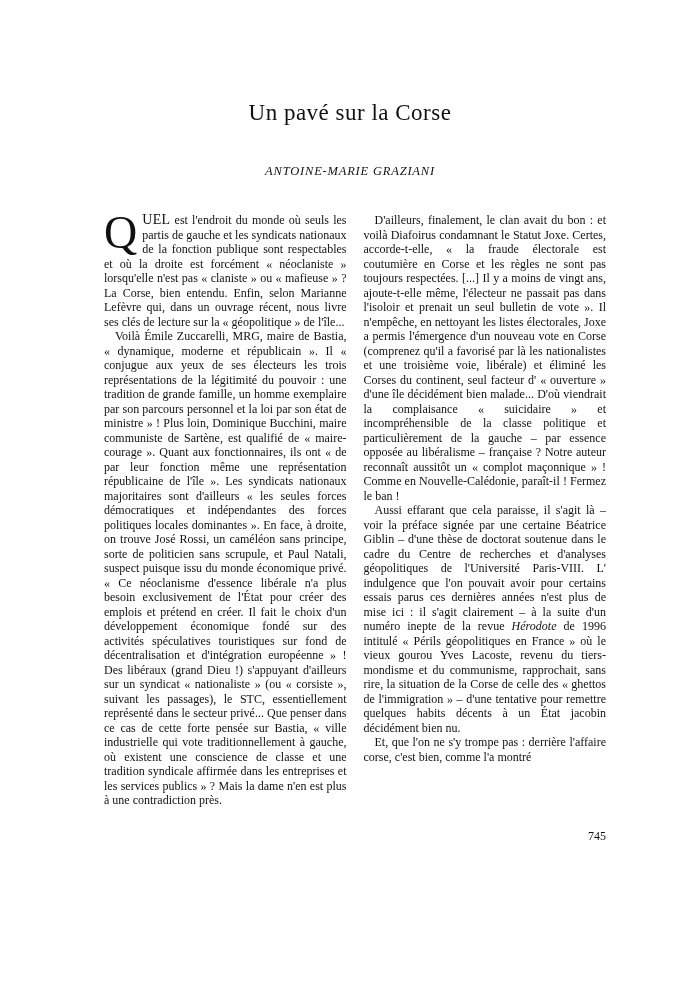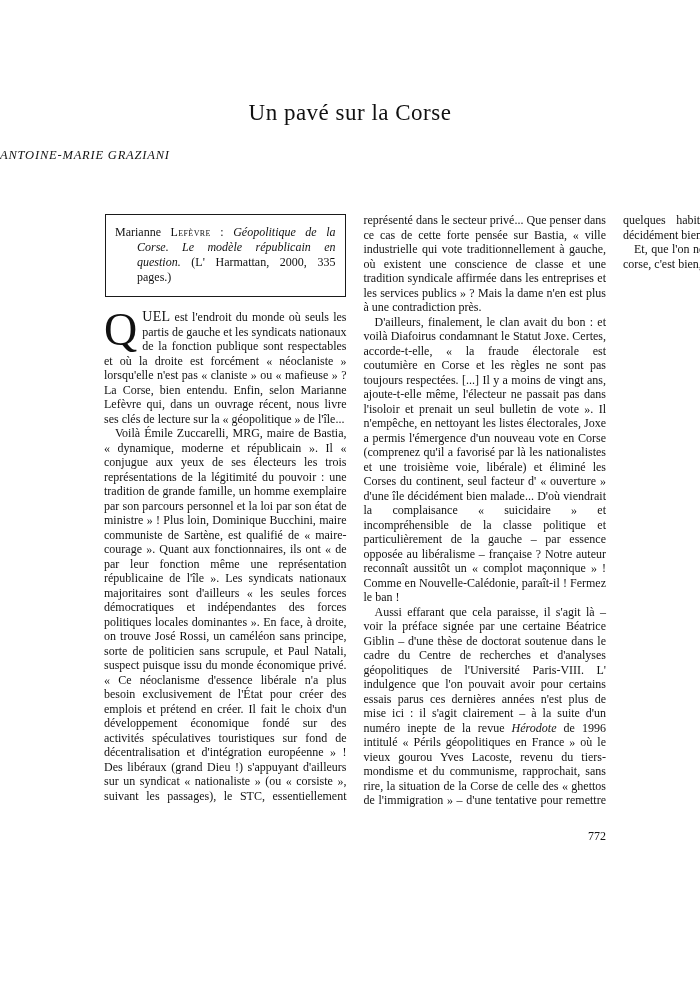--- a/index.html
+++ b/index.html
@@ -29,9 +29,10 @@
   }
   .author {
     position: absolute;
-    top: 148px;
+    top: 164px;
     left: 0;
     width: 700px;
+    text-align: center;
     font-style: italic;
     font-size: 12.5px;
     letter-spacing: 0.8px;

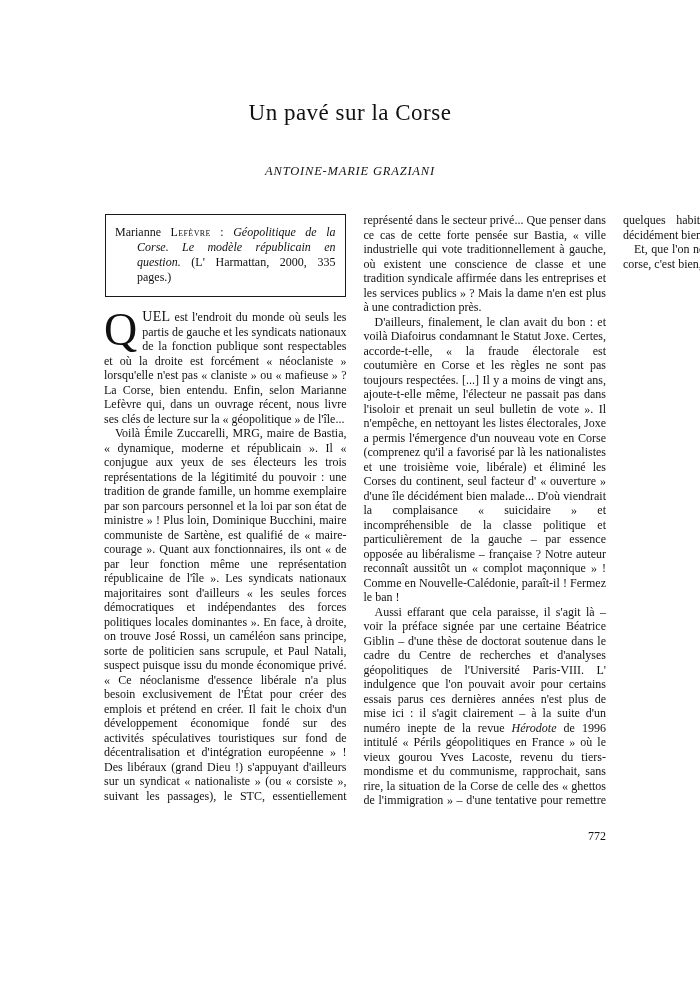--- a/index.html
+++ b/index.html
@@ -97,9 +97,6 @@
   <div class="author">ANTOINE-MARIE GRAZIANI</div>
 
   <div class="content">
-    <div class="ref-box">
-      <p class="ref-text"><span>Marianne </span><span class="sc-name">Lefèvre</span><span> : </span><span class="ref-title">Géopolitique de la Corse. Le modèle républicain en question.</span><span> (L' Harmattan, 2000, 335 pages.)</span></p>
-    </div>
     <div>
         <p class="para first"><span class="dc">Q</span><span class="sc">UEL</span><span> est l'endroit du monde où seuls les partis de gauche et les syndicats nationaux de la fonction publique sont respectables et où la droite est forcément « néoclaniste » lorsqu'elle n'est pas « claniste » ou « mafieuse » ? La Corse, bien entendu. Enfin, selon Marianne Lefèvre qui, dans un ouvrage récent, nous livre ses clés de lecture sur la « géopolitique » de l'île...</span></p>
         <p class="para"><span>Voilà Émile Zuccarelli, MRG, maire de Bastia, « dynamique, moderne et républicain ». Il « conjugue aux yeux de ses électeurs les trois représentations de la légitimité du pouvoir : une tradition de grande famille, un homme exemplaire par son parcours personnel et la loi par son état de ministre » ! Plus loin, Dominique Bucchini, maire communiste de Sartène, est qualifié de « maire-courage ». Quant aux fonctionnaires, ils ont « de par leur fonction même une représentation républicaine de l'île ». Les syndicats nationaux majoritaires sont d'ailleurs « les seules forces démocratiques et indépendantes des forces politiques locales dominantes ». En face, à droite, on trouve José Rossi, un caméléon sans principe, sorte de politicien sans scrupule, et Paul Natali, suspect puisque issu du monde économique privé. « Ce néoclanisme d'essence libérale n'a plus besoin exclusivement de l'État pour créer des emplois et prétend en créer. Il fait le choix d'un développement économique fondé sur des activités spéculatives touristiques sur fond de décentralisation et d'intégration européenne » ! Des libéraux (grand Dieu !) s'appuyant d'ailleurs sur un syndicat « nationaliste » (ou « corsiste », suivant les passages), le STC, essentiellement représenté dans le secteur privé... Que penser dans ce cas de cette forte pensée sur Bastia, « ville industrielle qui vote traditionnellement à gauche, où existent une conscience de classe et une tradition syndicale affirmée dans les entreprises et les services publics » ? Mais la dame n'en est plus à une contradiction près.</span></p>

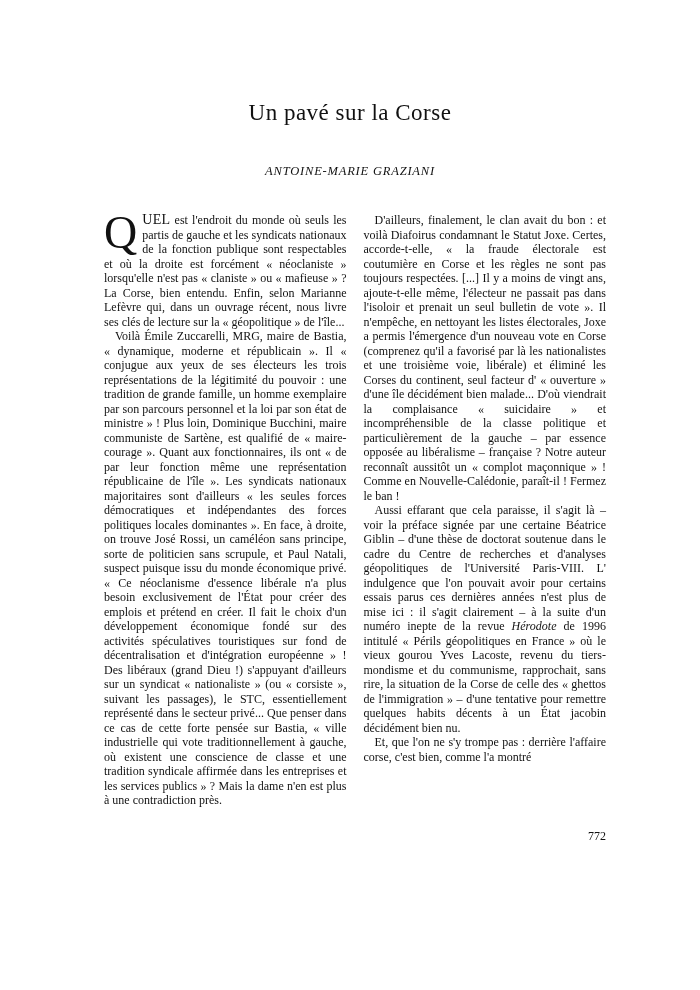--- a/index.html
+++ b/index.html
@@ -106,7 +106,7 @@
       </div>
   </div>
 
-  <div class="page-number">772</div>
+  <div class="page-number">745</div>
 
 </div>
 

